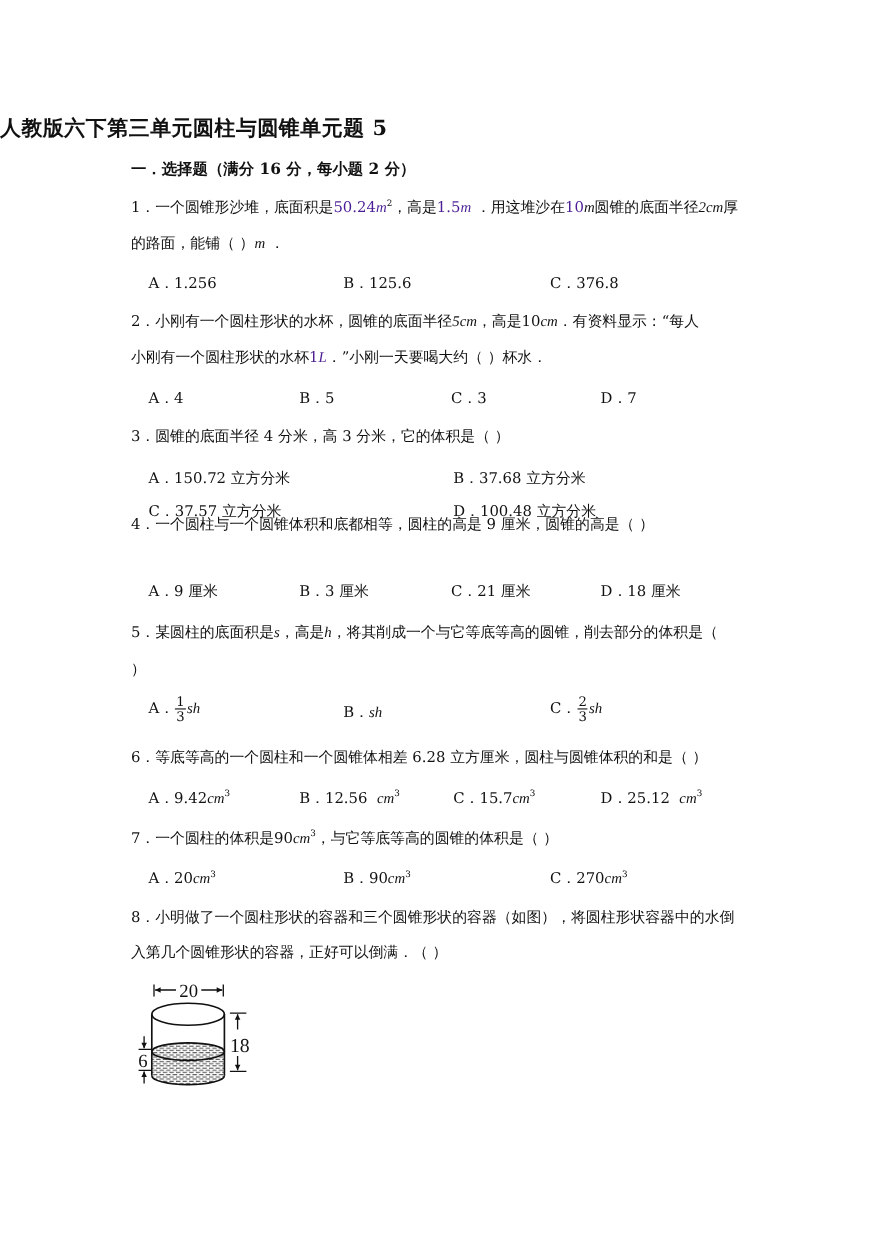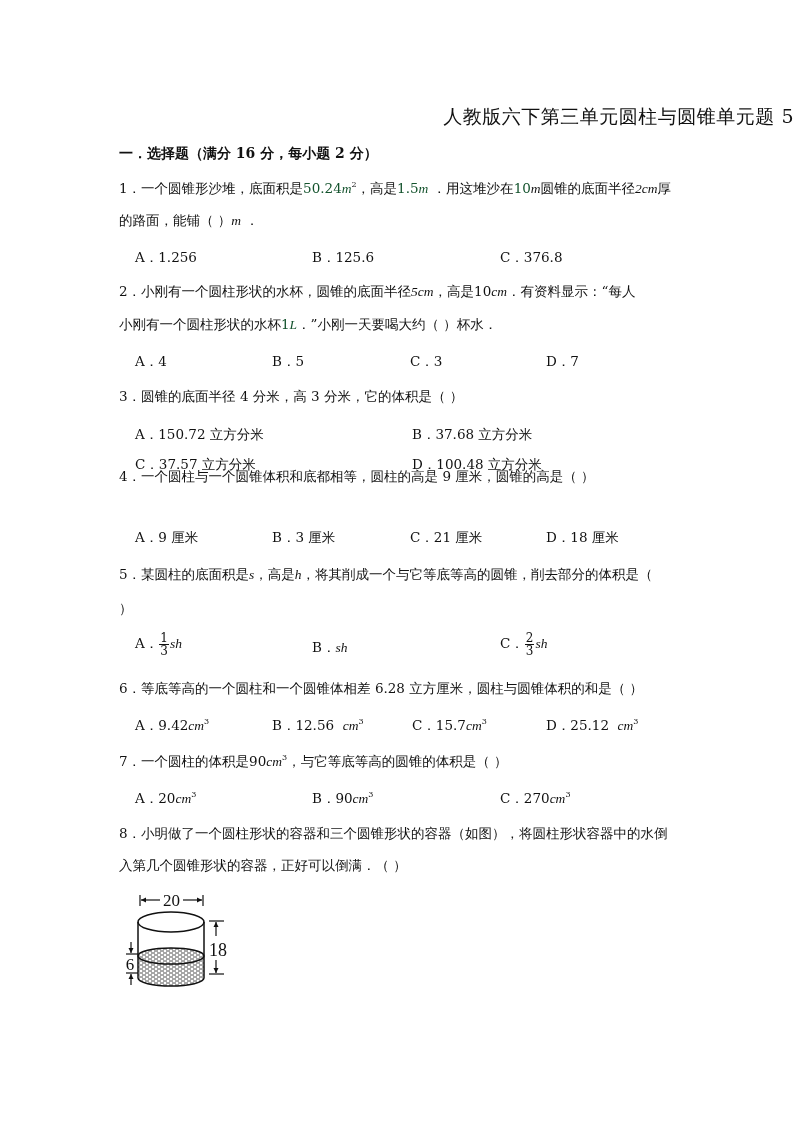--- a/index.html
+++ b/index.html
@@ -10,7 +10,7 @@
     }
     .title {
       position: absolute; top: 104px; left: 0; width: 794px;
-      text-align: right; font-size: 19px; font-weight: normal; letter-spacing: 0.5px;
+      text-align: left; font-size: 19px; font-weight: bold; letter-spacing: 0.5px;
     }
     .section {
       position: absolute; left: 119px; top: 145px;

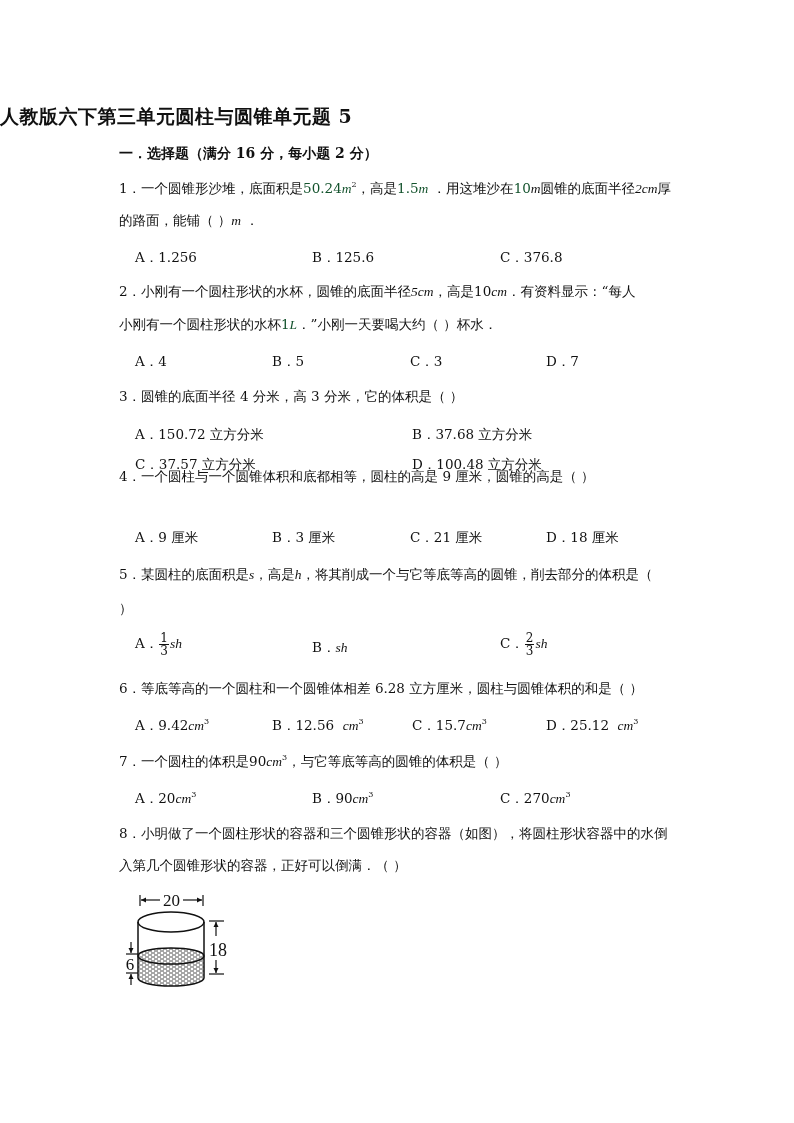--- a/index.html
+++ b/index.html
@@ -23,7 +23,7 @@
       position: absolute; font-size: 13.5px; white-space: nowrap;
     }
     i.m { font-family: "Liberation Serif", serif; font-style: italic; }
-    .gray { color: #14532d; }
+    .gray { color: #4c1d95; }
     sup { font-size: 8px; vertical-align: 6px; }
     .frac {
       display: inline-block; vertical-align: middle; text-align: center;

